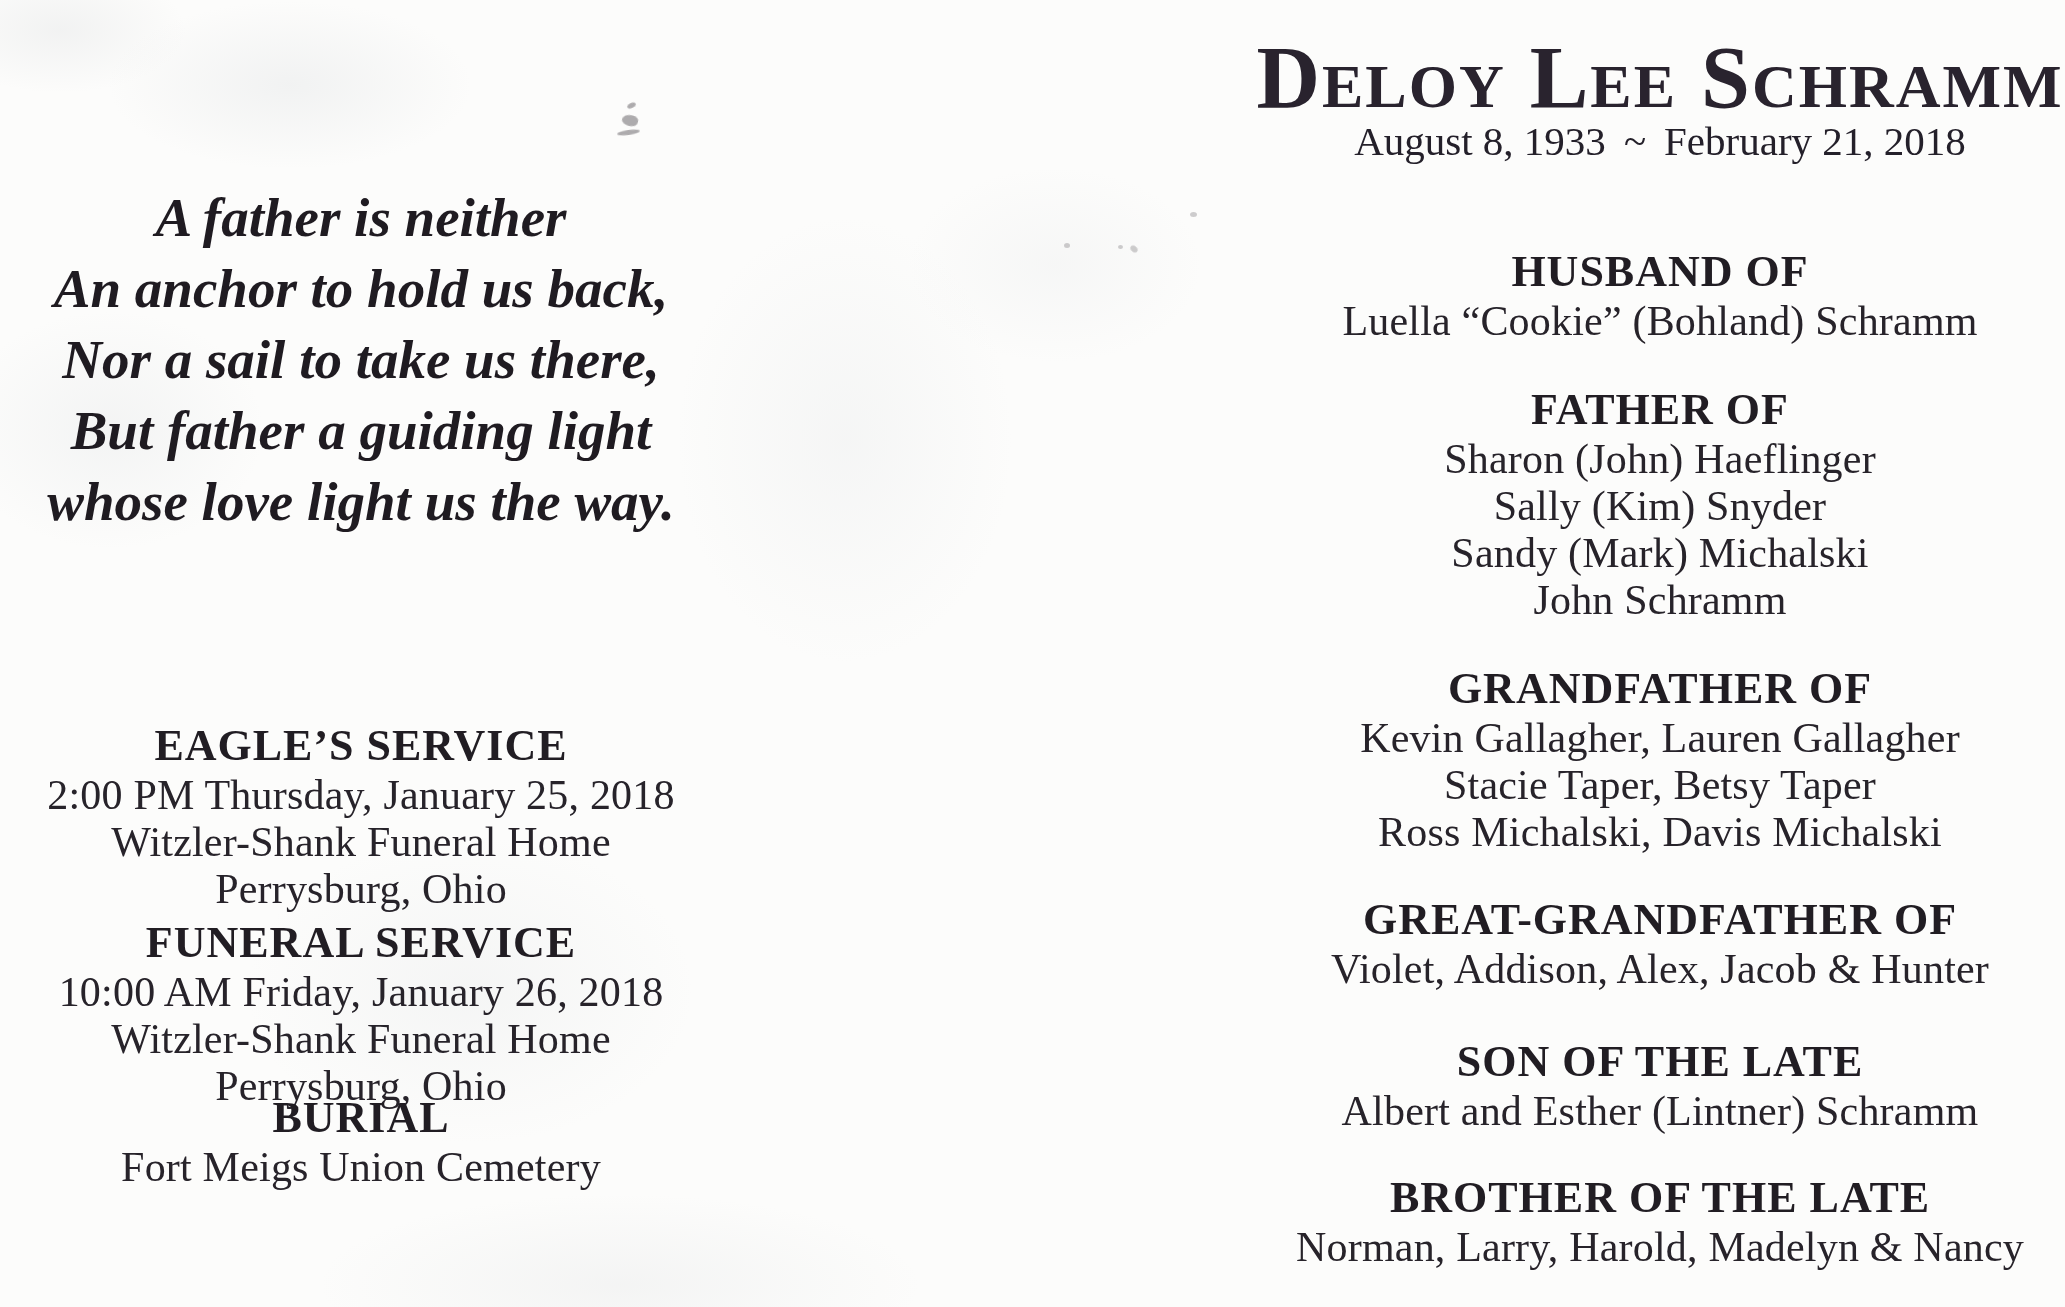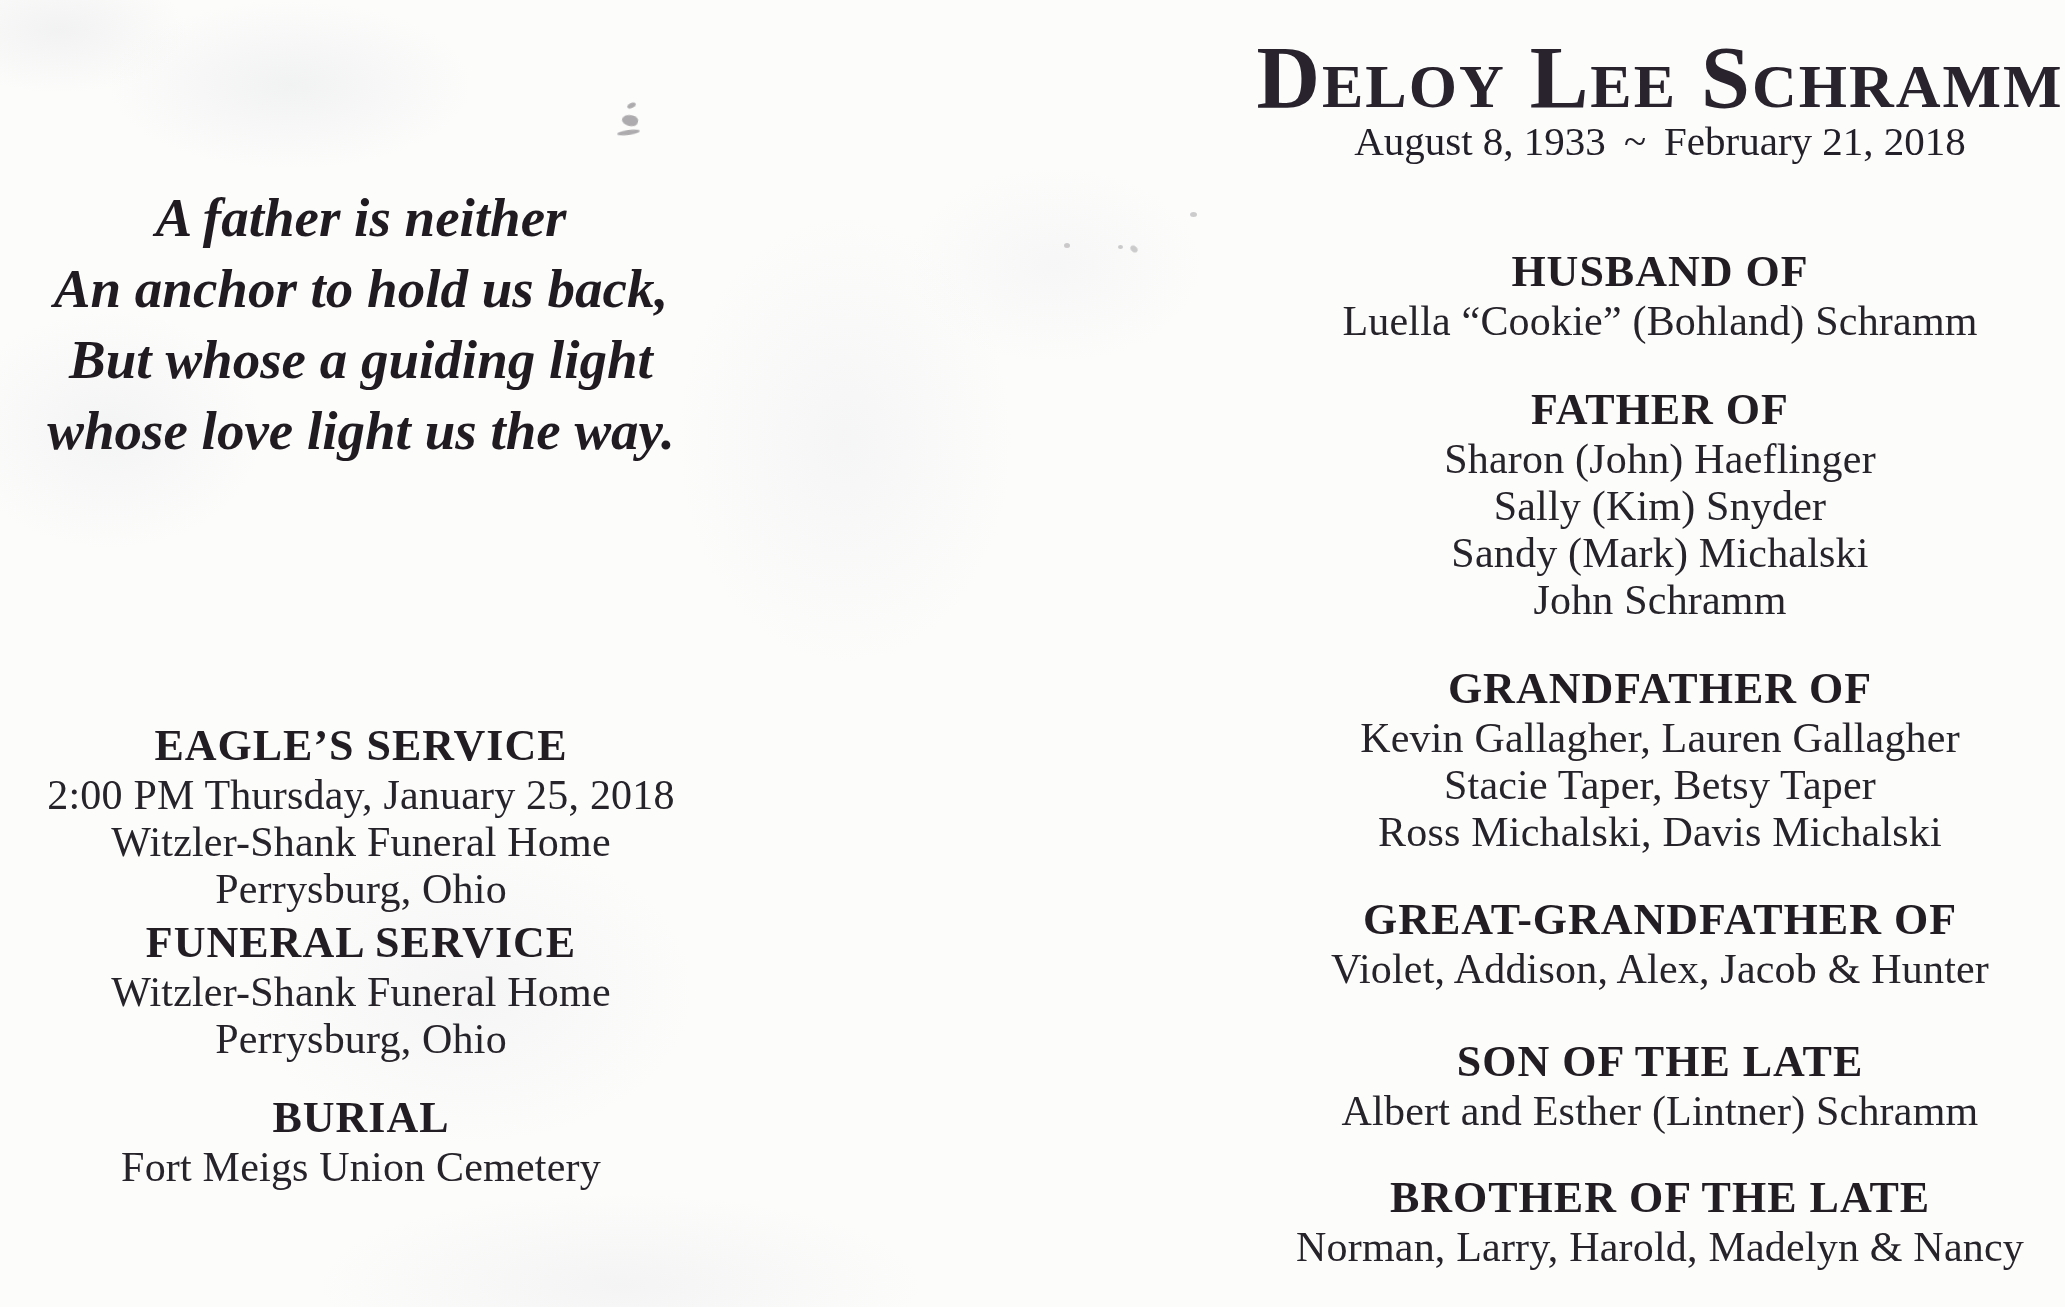--- a/index.html
+++ b/index.html
@@ -90,6 +90,7 @@
     <div class="abs poem">
         <div class="poem-line">A father is neither</div>
         <div class="poem-line">An anchor to hold us back,</div>
+        <div class="poem-line">Nor a sail to take us there,</div>
         <div class="poem-line">But whose a guiding light</div>
         <div class="poem-line">whose love light us the way.</div>
       </div>

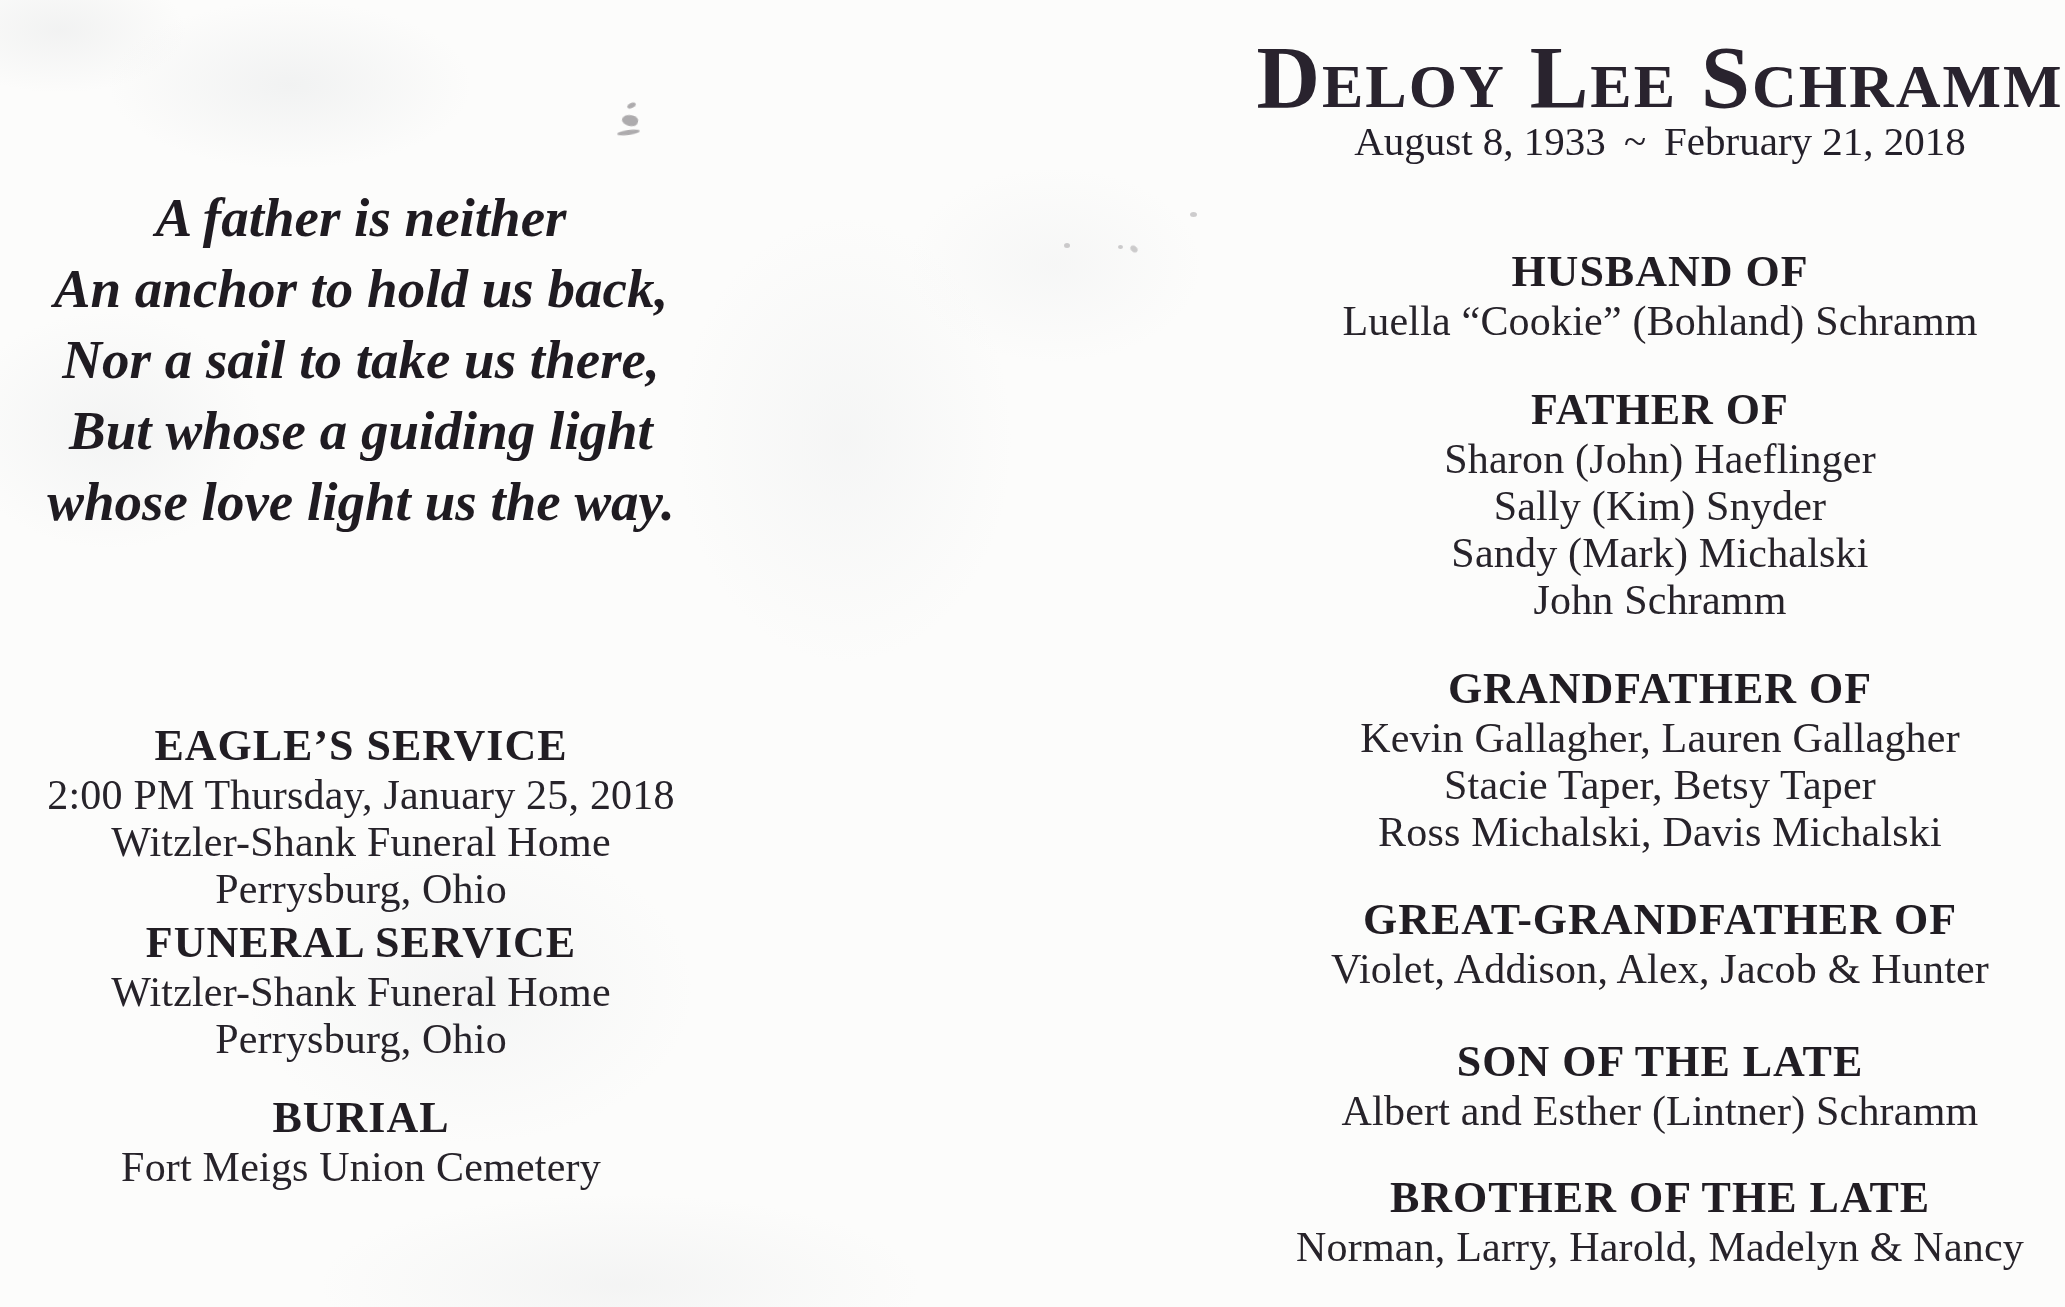--- a/index.html
+++ b/index.html
@@ -91,7 +91,7 @@
         <div class="poem-line">A father is neither</div>
         <div class="poem-line">An anchor to hold us back,</div>
         <div class="poem-line">Nor a sail to take us there,</div>
-        <div class="poem-line">But whose a guiding light</div>
+        <div class="poem-line">But father a guiding light</div>
         <div class="poem-line">whose love light us the way.</div>
       </div>
 

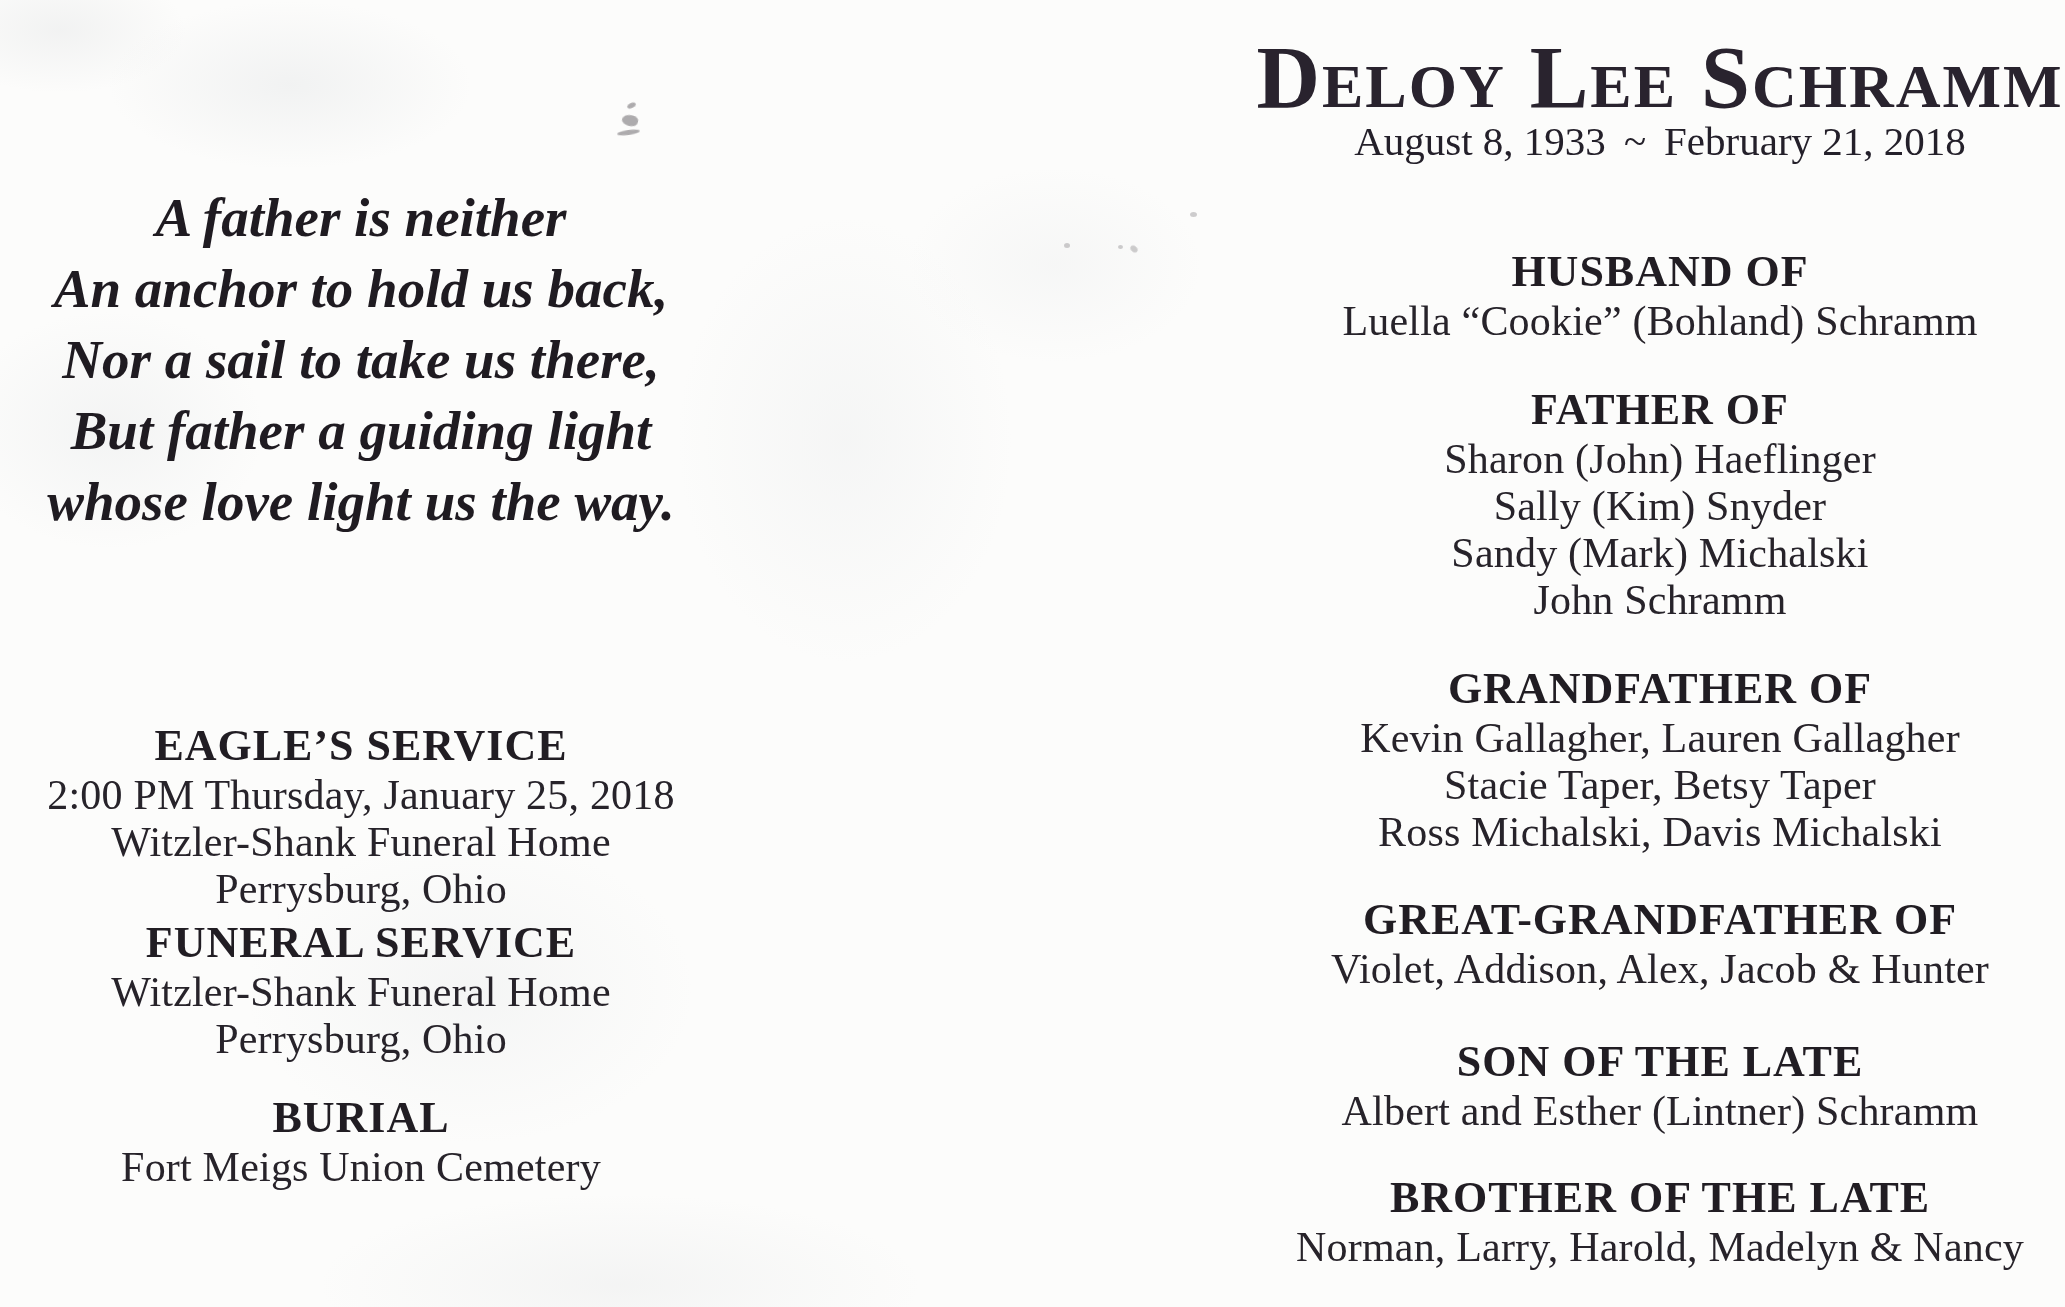--- a/index.html
+++ b/index.html
@@ -107,6 +107,7 @@
     <div class="abs" style="top:917px">
       <div class="sec-title">FUNERAL SERVICE</div>
       <div>
+          <div class="sec-line">10:00 AM Friday, January 26, 2018</div>
           <div class="sec-line">Witzler-Shank Funeral Home</div>
           <div class="sec-line">Perrysburg, Ohio</div>
         </div>

